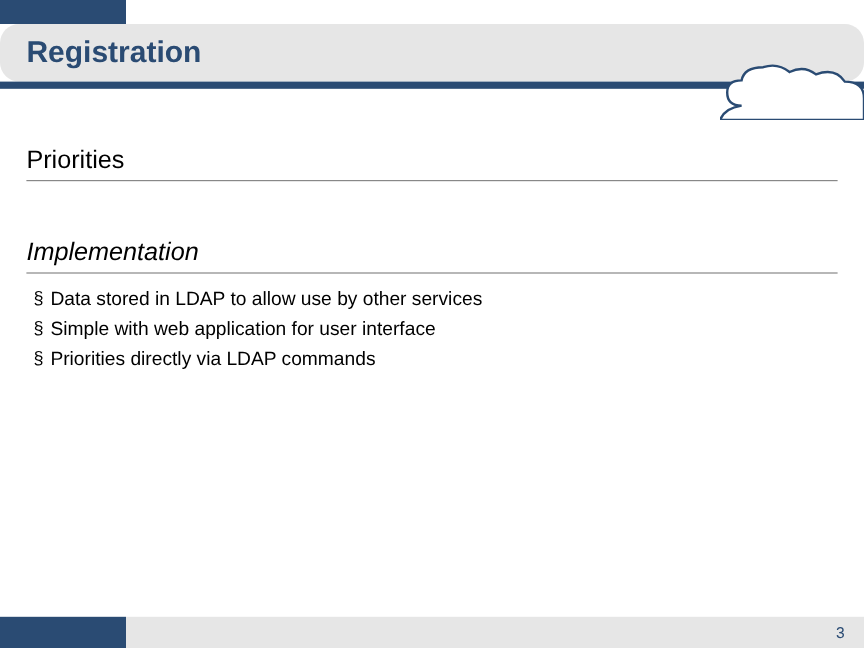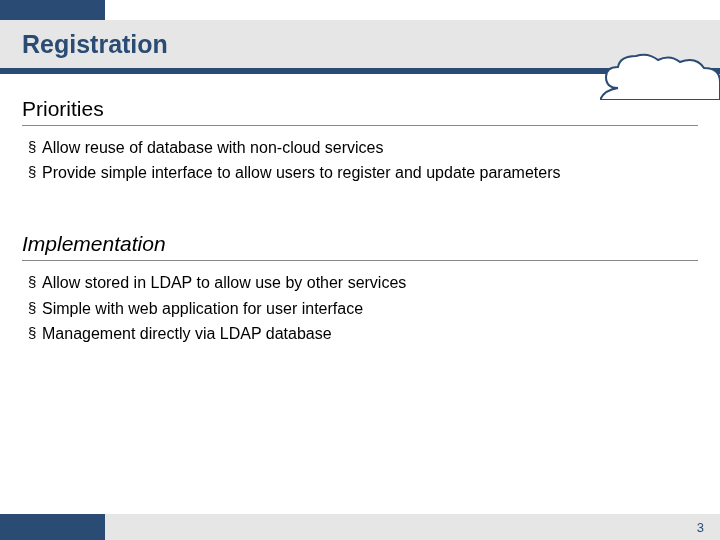--- a/index.html
+++ b/index.html
@@ -8,7 +8,7 @@
 
   .top-tab { position: absolute; top: 0; left: 0; width: 105px; height: 20px; background: #2a4b73; }
 
-  .title-strip { position: absolute; top: 20px; left: 0; width: 100%; height: 48px; background: #e6e6e6; display: flex; align-items: center; }
+  .title-strip { position: absolute; top: 20px; left: 0; width: 100%; height: 48px; background: #e6e6e6; display: flex; align-items: center; border-radius: 16px; }
   .title-strip h1 { font-size: 25px; font-weight: bold; color: #2a4b73; padding-left: 22px; }
 
   .title-underline { position: absolute; top: 68px; left: 0; width: 100%; height: 6px; background: #2a4b73; }

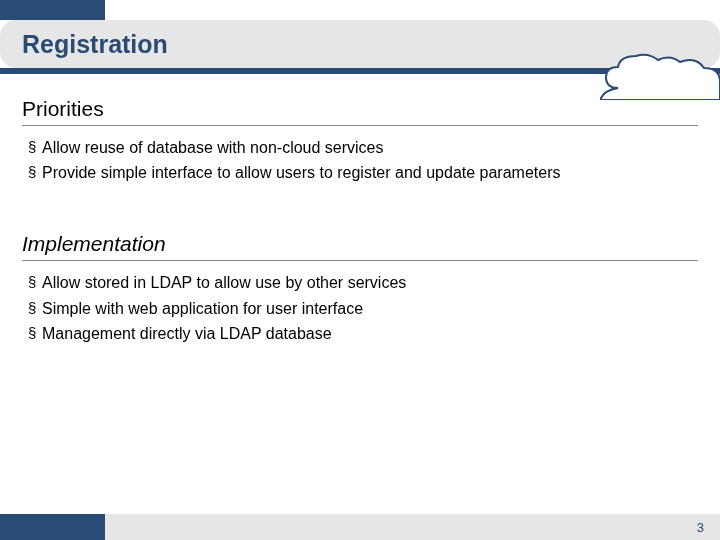--- a/index.html
+++ b/index.html
@@ -15,7 +15,7 @@
 
   .cloud-icon { position: absolute; top: 50px; right: 0; }
 
-  .content { position: absolute; top: 97px; left: 22px; right: 22px; }
+  .content { position: absolute; top: 122px; left: 22px; right: 22px; }
 
   .section-heading { font-size: 21px; font-weight: normal; color: #000; margin-bottom: 10px; border-bottom: 1px solid #888; padding-bottom: 4px; }
   .section-heading.second { margin-top: 48px; font-style: italic; }

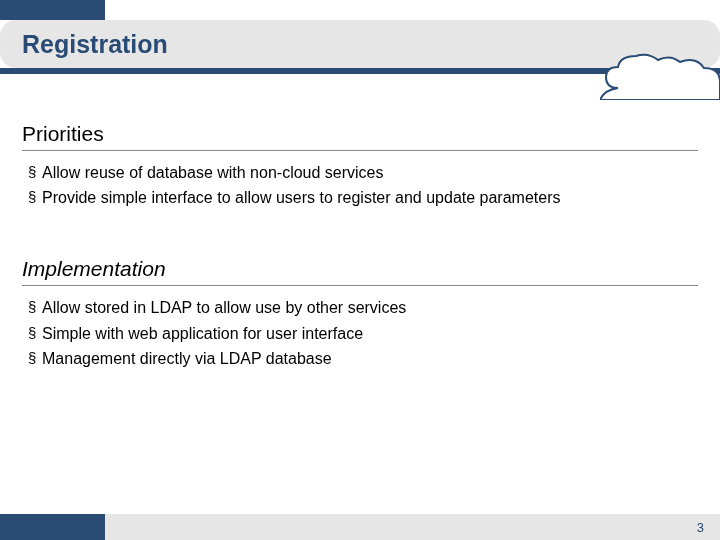--- a/index.html
+++ b/index.html
@@ -51,10 +51,6 @@
   <div class="content">
 
     <h2 class="section-heading">Priorities</h2>
-    <ul class="bullets">
-      <li>Allow reuse of database with non-cloud services</li>
-      <li>Provide simple interface to allow users to register and update parameters</li>
-    </ul>
 
     <h2 class="section-heading second">Implementation</h2>
     <ul class="bullets">

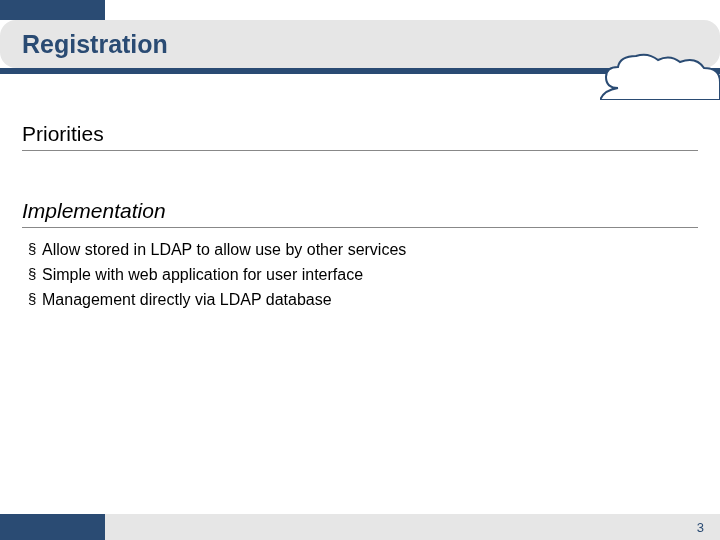--- a/index.html
+++ b/index.html
@@ -54,7 +54,7 @@
 
     <h2 class="section-heading second">Implementation</h2>
     <ul class="bullets">
-      <li>Allow stored in LDAP to allow use by other services</li>
+      <li>Data stored in LDAP to allow use by other services</li>
       <li>Simple with web application for user interface</li>
       <li>Management directly via LDAP database</li>
     </ul>

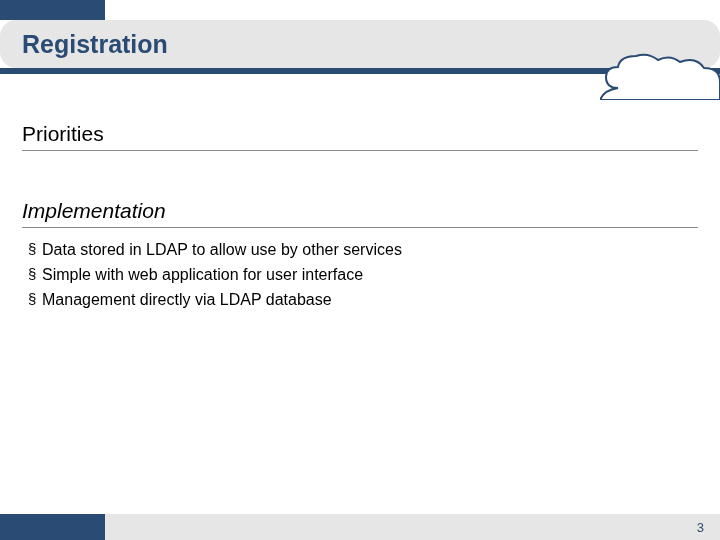--- a/index.html
+++ b/index.html
@@ -56,7 +56,7 @@
     <ul class="bullets">
       <li>Data stored in LDAP to allow use by other services</li>
       <li>Simple with web application for user interface</li>
-      <li>Management directly via LDAP database</li>
+      <li>Priorities directly via LDAP commands</li>
     </ul>
 
   </div>

